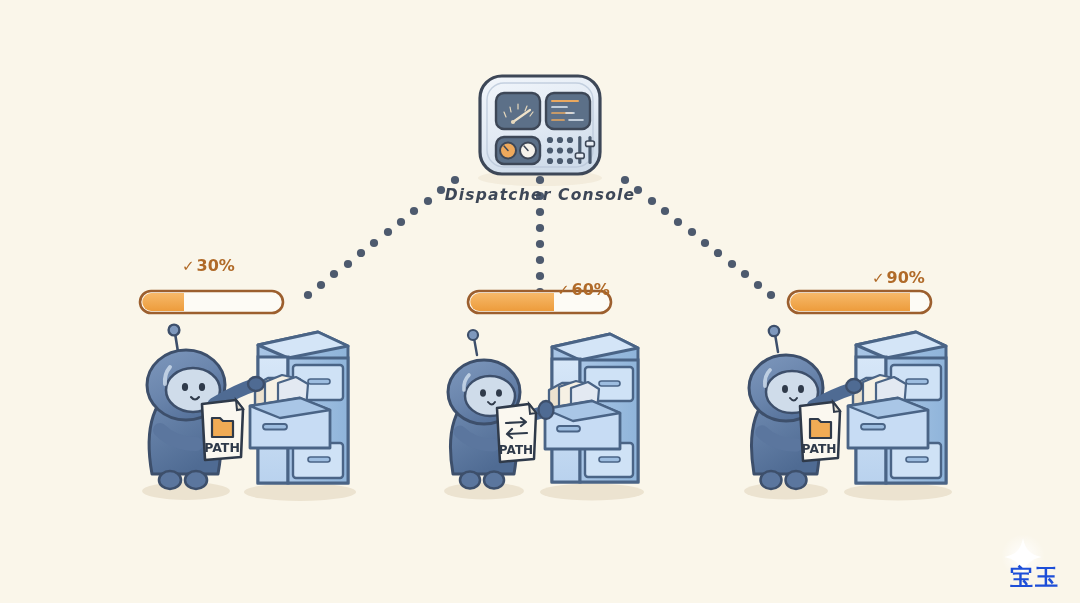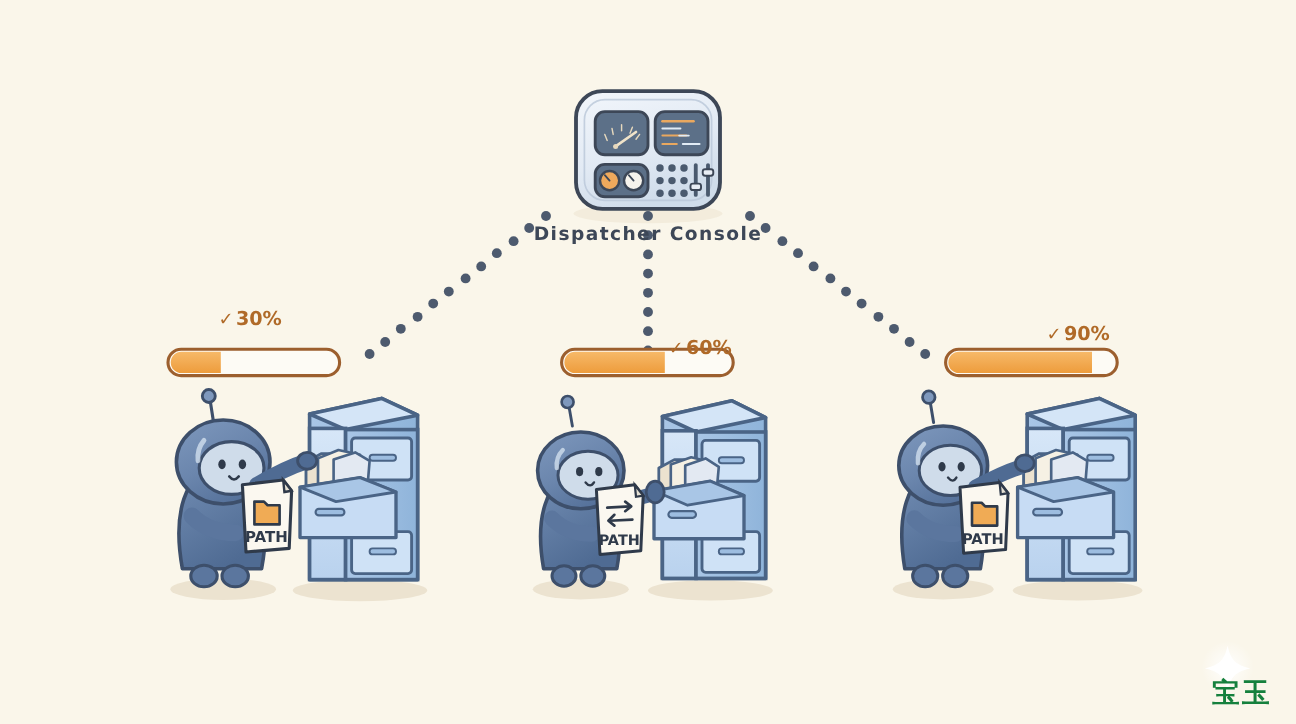--- a/index.html
+++ b/index.html
@@ -38,6 +38,7 @@
     letter-spacing: 1.2px;
     color: #3d4757;
     user-select: none;
+    font-style: italic;
   }
   .pct-label {
     position: absolute;

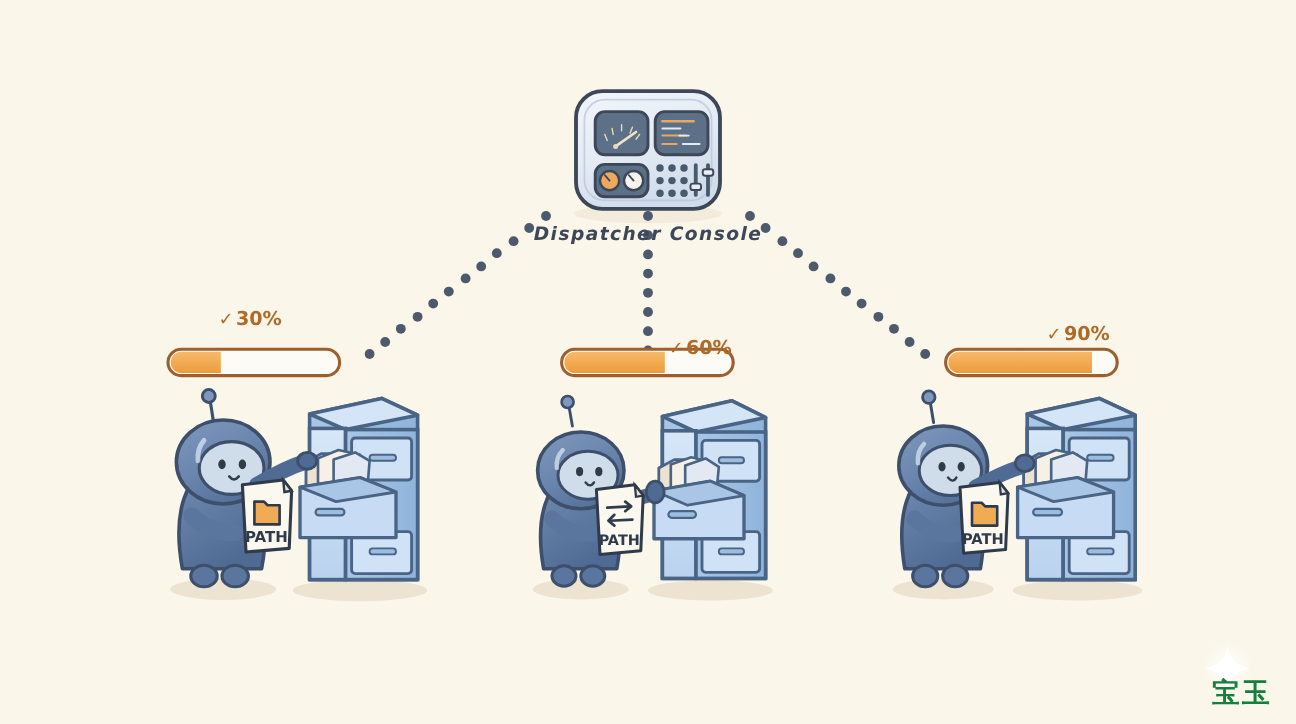--- a/index.html
+++ b/index.html
@@ -60,7 +60,7 @@
     font-family: "DejaVu Sans", sans-serif;
     font-size: 23px;
     font-weight: 700;
-    color: #15803d;
+    color: #1d4ed8;
     letter-spacing: 2px;
     user-select: none;
   }

